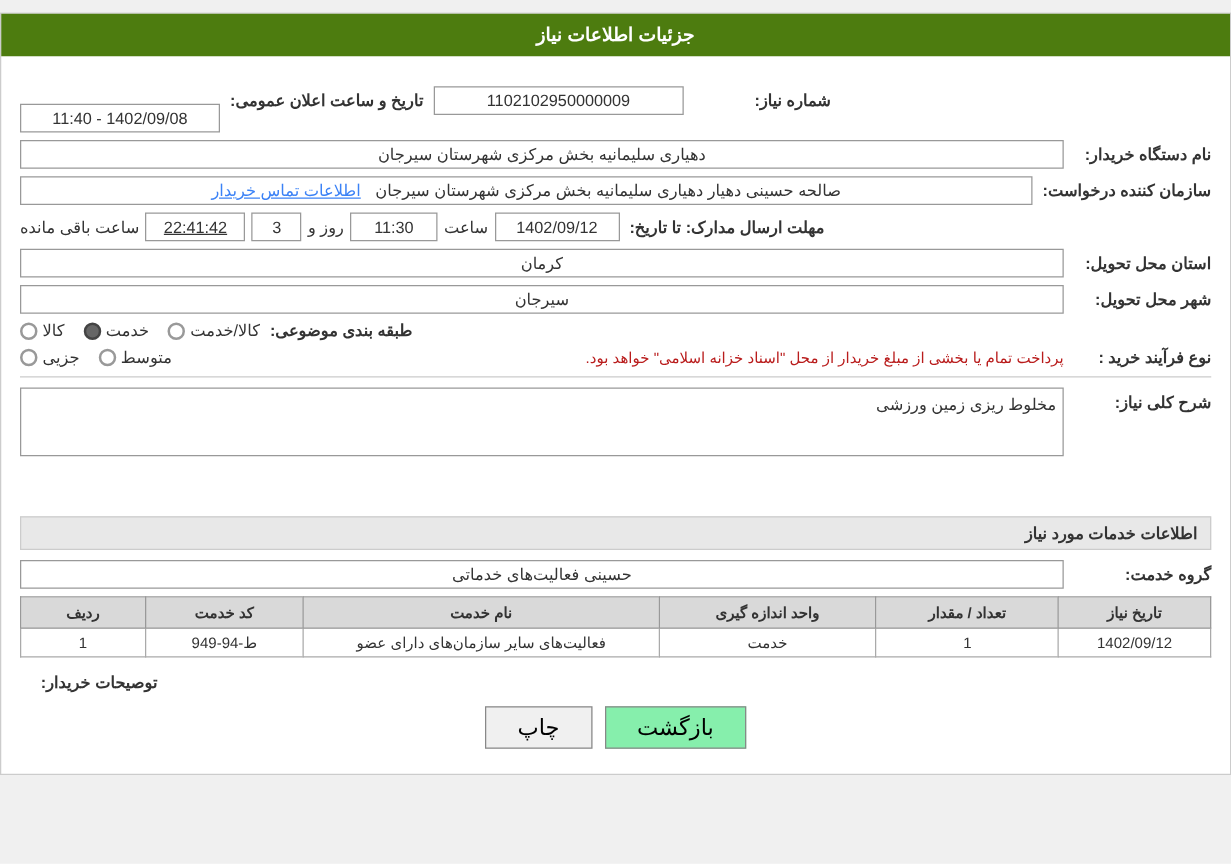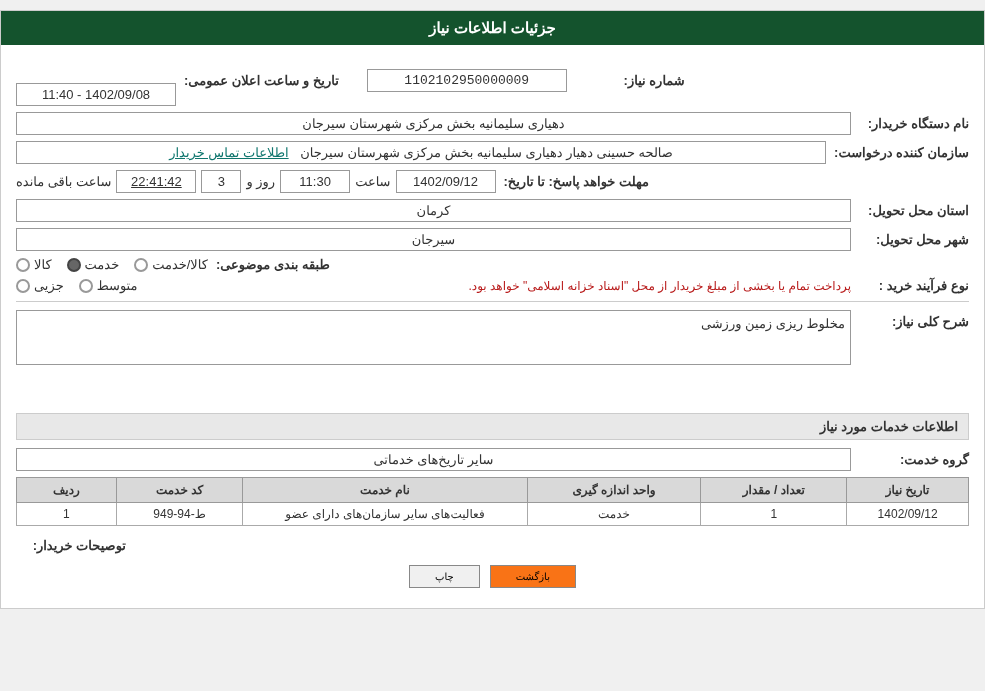--- a/index.html
+++ b/index.html
@@ -17,7 +17,7 @@
       border: 1px solid #ccc;
     }
     .header-bar {
-      background: #14532d;
+      background: #4d7c0f;
       color: #fff;
       text-align: center;
       padding: 8px 10px;

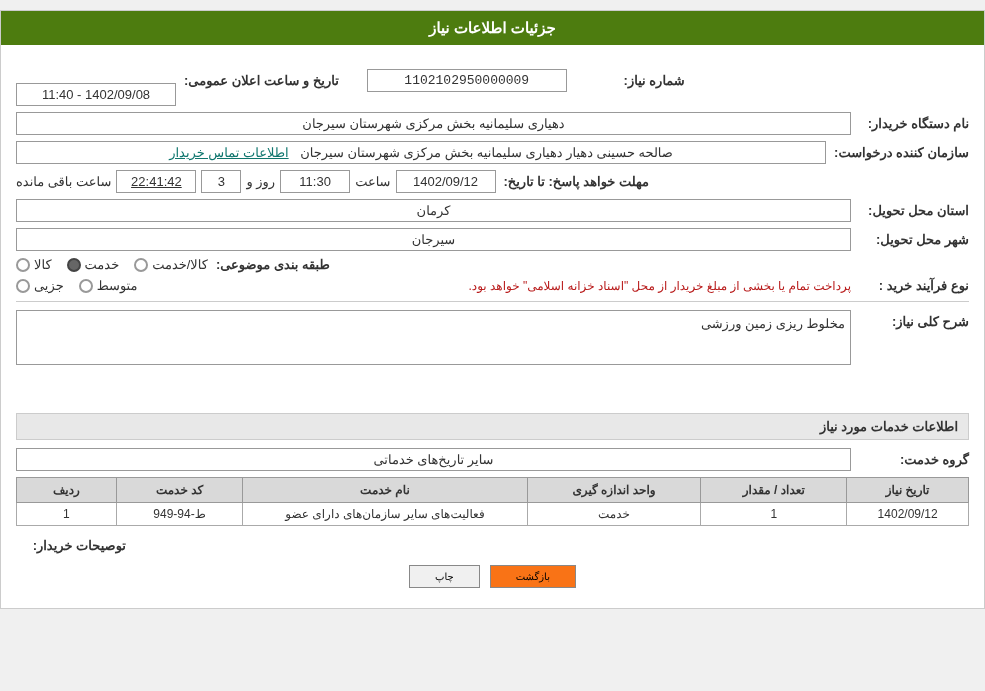--- a/index.html
+++ b/index.html
@@ -179,7 +179,7 @@
     <div class="row">
       <span class="label">شماره نیاز:</span>
       <div class="value-box" style="min-width:200px;font-family:Liberation Mono, monospace;">1102102950000009</div>
-      <span style="margin-right:20px; font-weight:bold;">تاریخ و ساعت اعلان عمومی:</span>
+      <span style="font-weight:bold;">تاریخ و ساعت اعلان عمومی:</span>
       <div class="value-box" style="min-width:160px;margin-top:28px;">1402/09/08 - 11:40</div>
     </div>
 

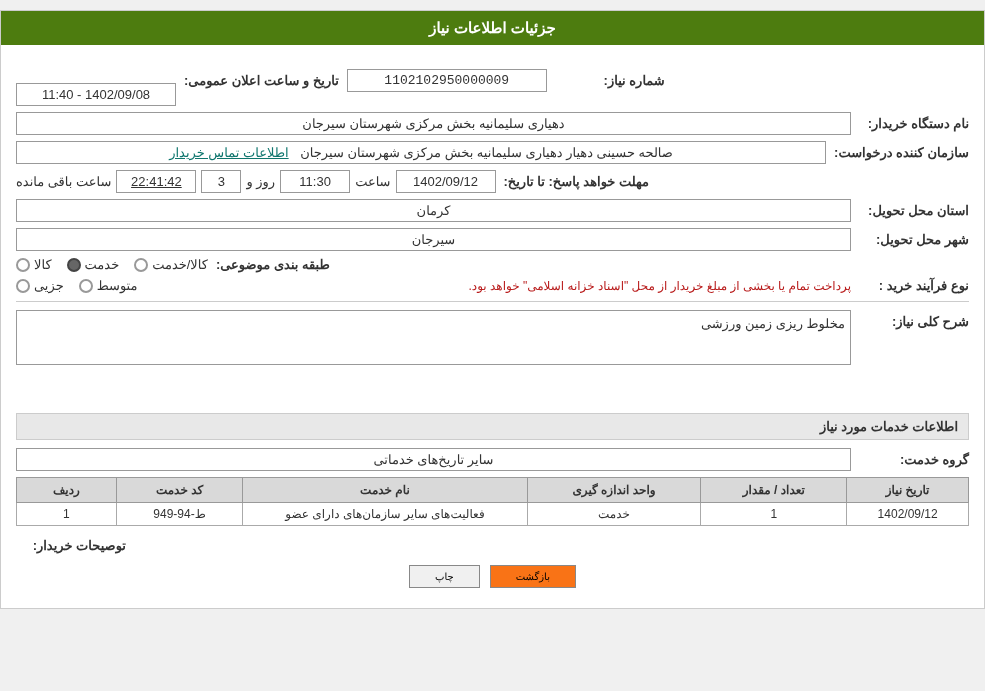--- a/index.html
+++ b/index.html
@@ -178,7 +178,7 @@
 
     <div class="row">
       <span class="label">شماره نیاز:</span>
-      <div class="value-box" style="min-width:200px;font-family:Liberation Mono, monospace;">1102102950000009</div>
+      <div class="value-box" style="min-width:200px;">1102102950000009</div>
       <span style="font-weight:bold;">تاریخ و ساعت اعلان عمومی:</span>
       <div class="value-box" style="min-width:160px;margin-top:28px;">1402/09/08 - 11:40</div>
     </div>

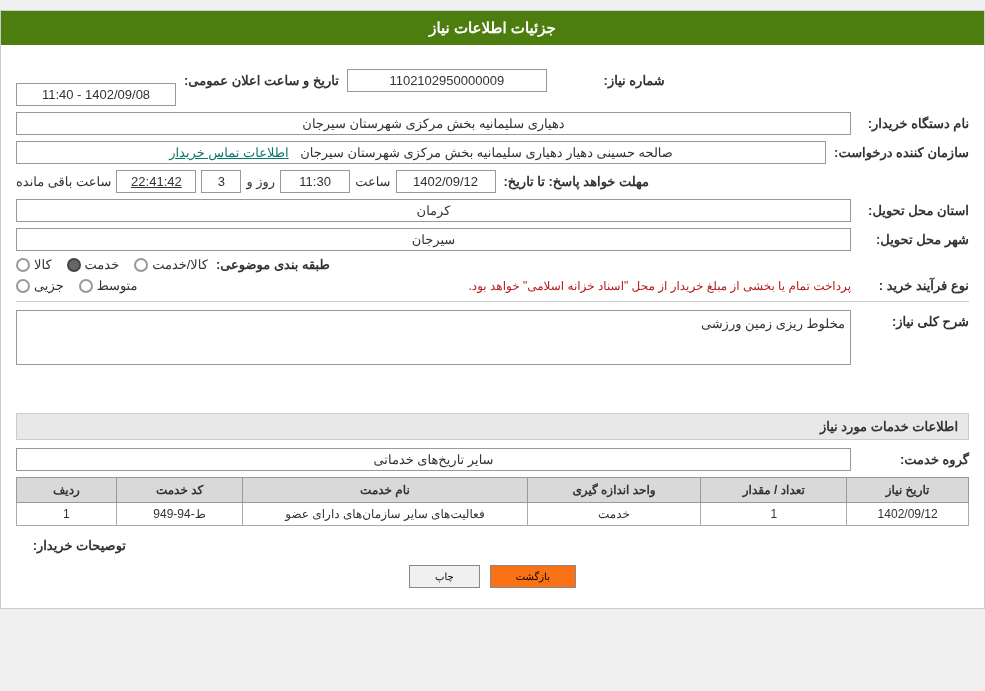--- a/index.html
+++ b/index.html
@@ -55,7 +55,7 @@
       text-align: center;
     }
     .link-style {
-      color: #0f766e;
+      color: #3b82f6;
       text-decoration: underline;
       cursor: pointer;
     }

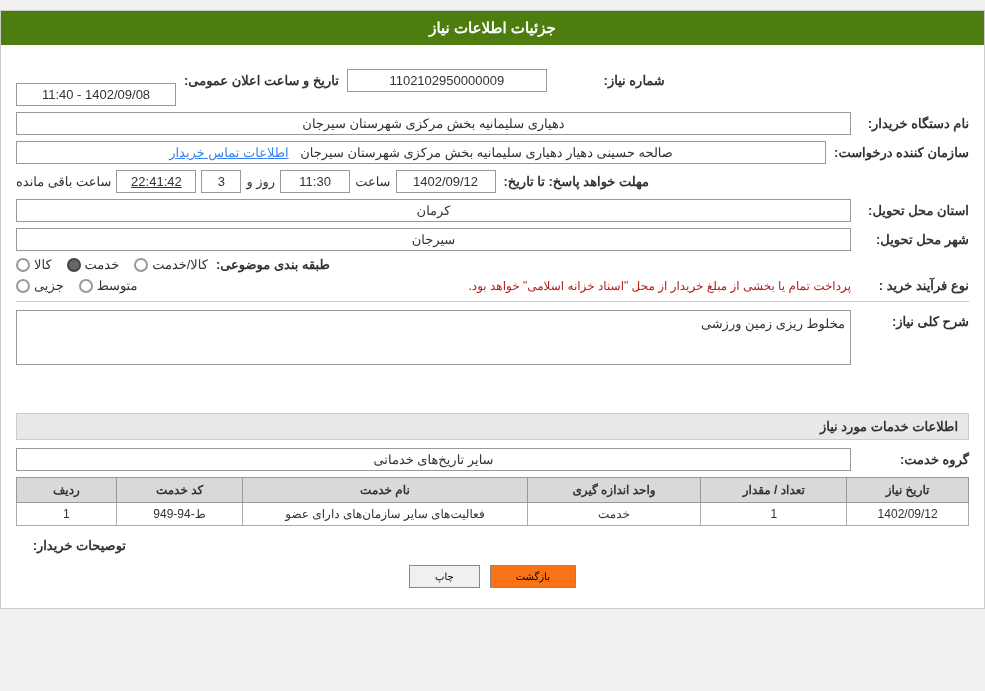--- a/index.html
+++ b/index.html
@@ -197,7 +197,7 @@
     </div>
 
     <div class="row">
-      <span class="label">مهلت خواهد پاسخ: تا تاریخ:</span>
+      <span class="label">مهلت ارسال مدارک: تا تاریخ:</span>
       <div class="date-time-row">
         <div class="value-box" style="min-width:100px;">1402/09/12</div>
         <span>ساعت</span>

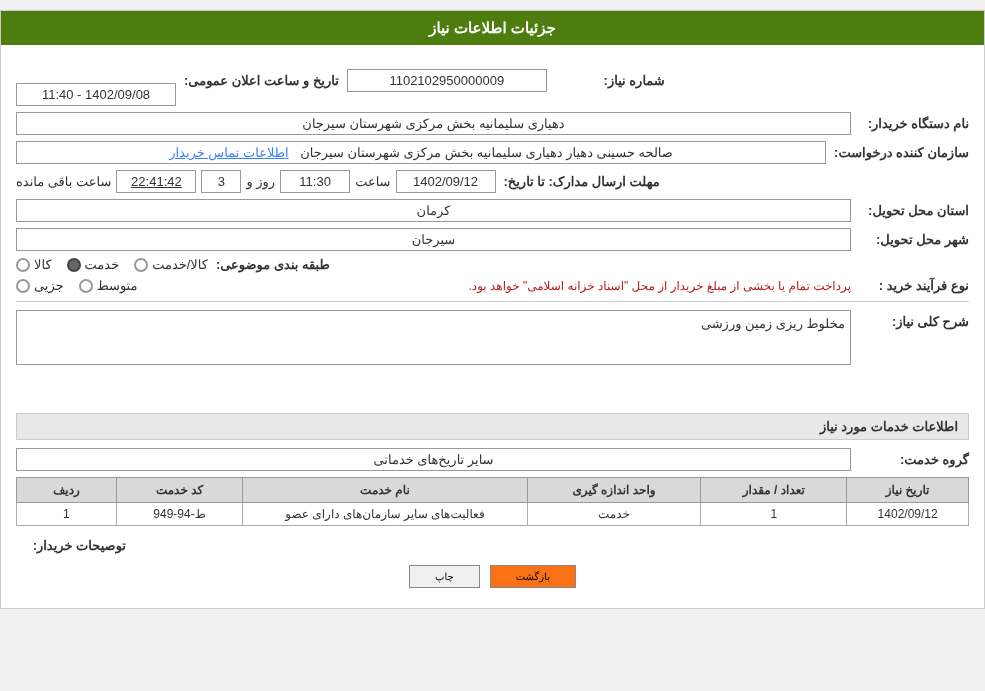--- a/index.html
+++ b/index.html
@@ -263,7 +263,7 @@
 
     <div class="row">
       <span class="label">گروه خدمت:</span>
-      <div class="value-box-wide">سایر تاریخ‌های خدماتی</div>
+      <div class="value-box-wide">حسینی فعالیت‌های خدماتی</div>
     </div>
 
     <div class="table-section">

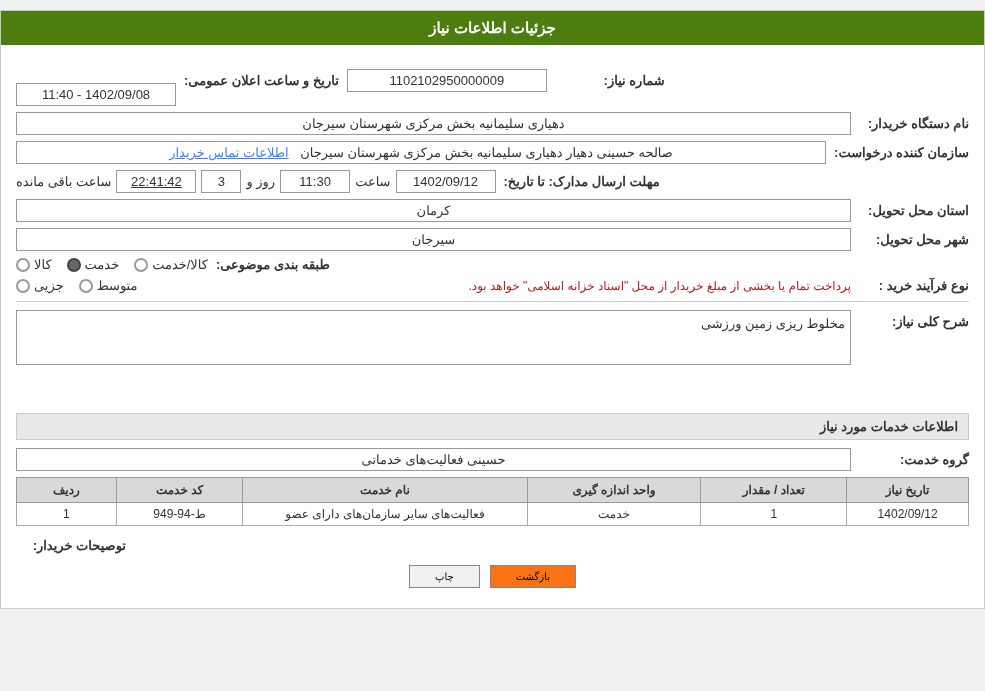--- a/index.html
+++ b/index.html
@@ -129,7 +129,7 @@
       border: 1px solid #888;
       background: #e8e8e8;
       cursor: pointer;
-      font-size: 10px;
+      font-size: 18px;
       font-family: Tahoma, Arial, sans-serif;
     }
     .btn-print {

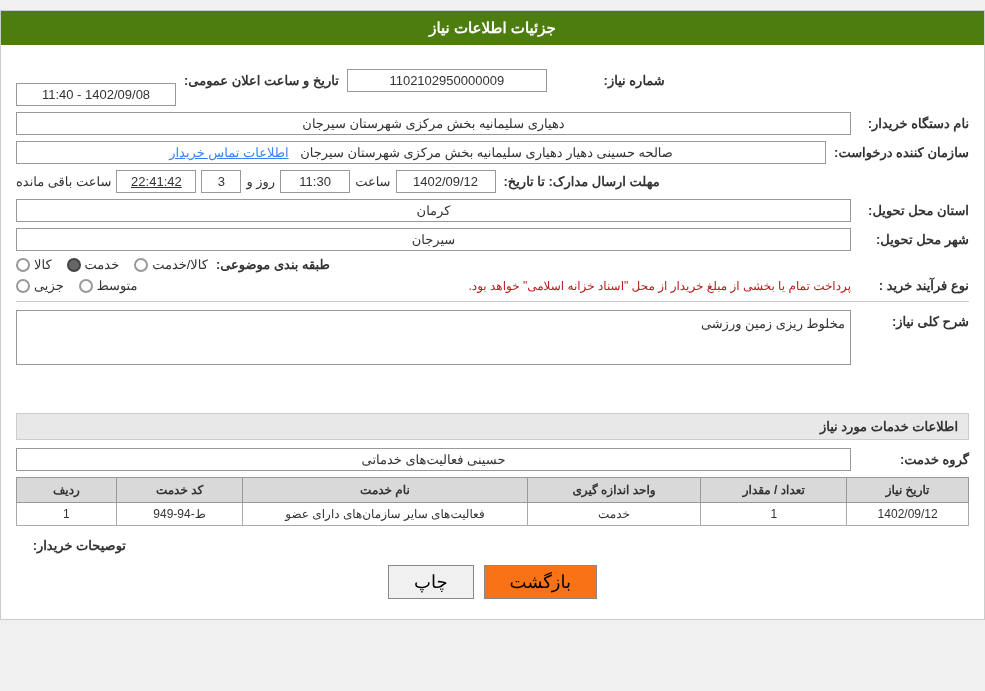--- a/index.html
+++ b/index.html
@@ -136,7 +136,7 @@
       background: #f0f0f0;
     }
     .btn-back {
-      background: #f97316;
+      background: #86efac;
     }
     .notice-text {
       font-size: 12px;

